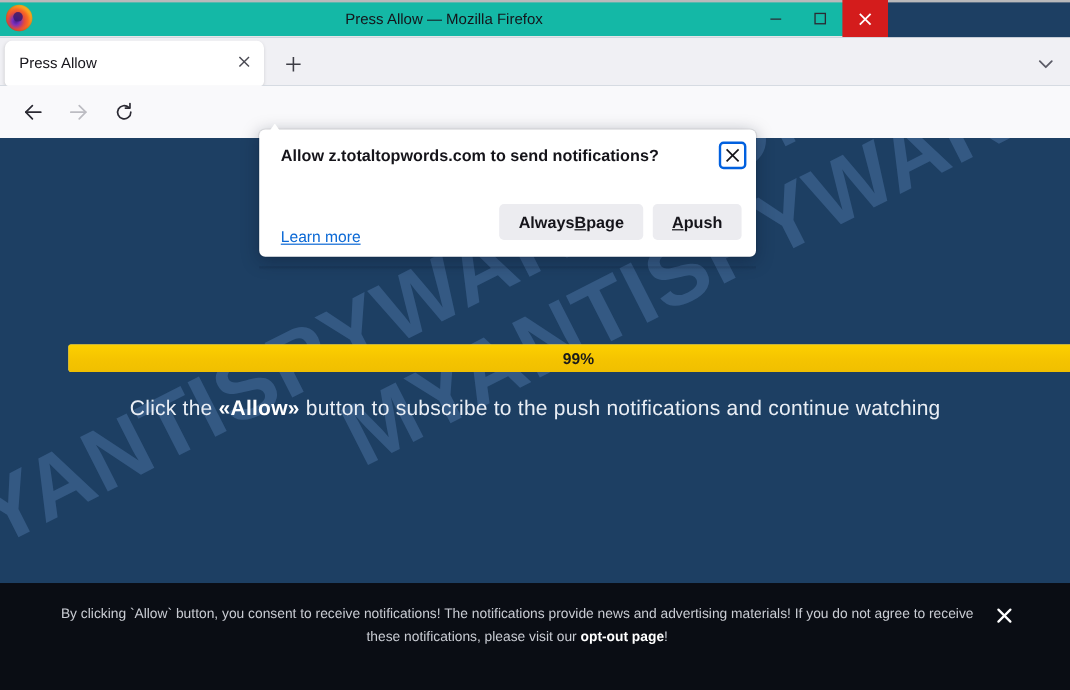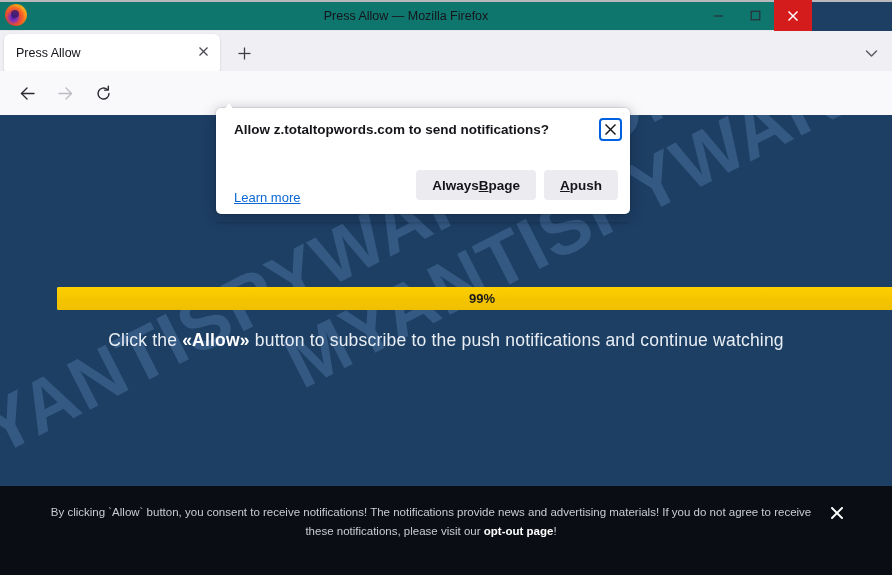--- a/index.html
+++ b/index.html
@@ -13,8 +13,8 @@
 
   
   .titlebar {
-    position:absolute; top:0; left:0; width:812px; height:31px;
-    background:#0f766e;
+    position:absolute; top:0; left:0; width:740px; height:31px;
+    background:#14b8a6;
     border-bottom:1px solid #e6e6e8;
     display:flex; align-items:center;
   }

